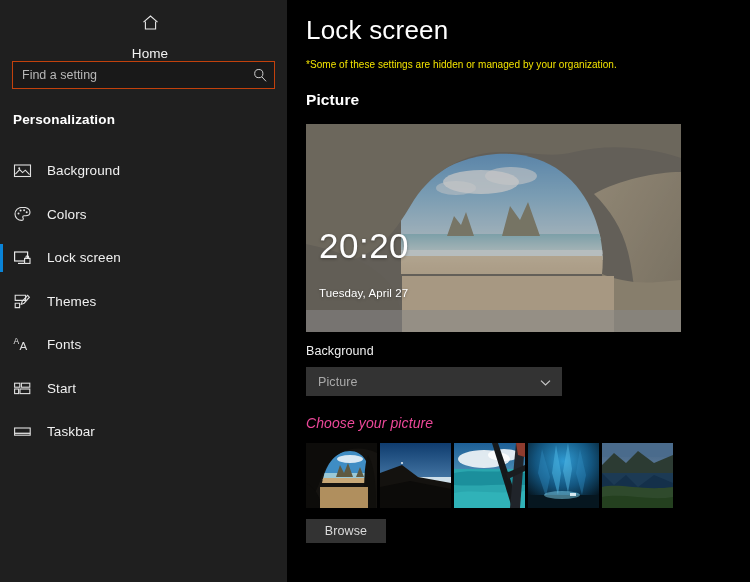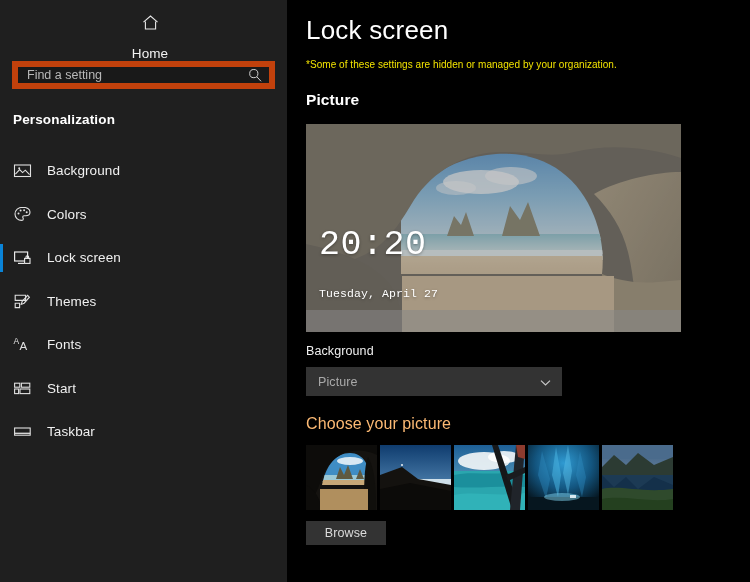--- a/index.html
+++ b/index.html
@@ -46,7 +46,7 @@
     margin: 13px 12px 0 12px;
     height: 28px;
     background: #191919;
-    border: 6px solid #c2410c;
+    border: 1px solid #c2410c;
     display: flex;
     align-items: center;
     position: relative;

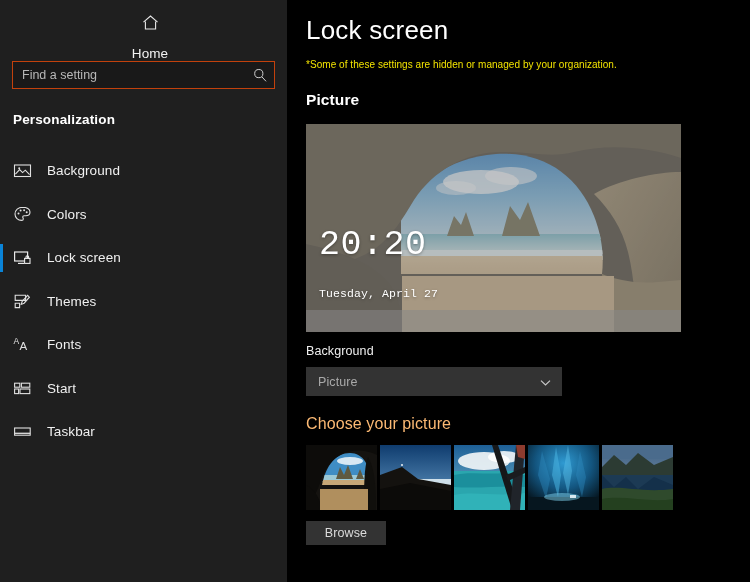--- a/index.html
+++ b/index.html
@@ -141,7 +141,6 @@
     height: 208px;
     overflow: hidden;
     background: #8a8a8a;
-    font-family: Liberation Mono, monospace;
   }
   .preview .scene { position: absolute; inset: 0; }
   .preview-overlay {

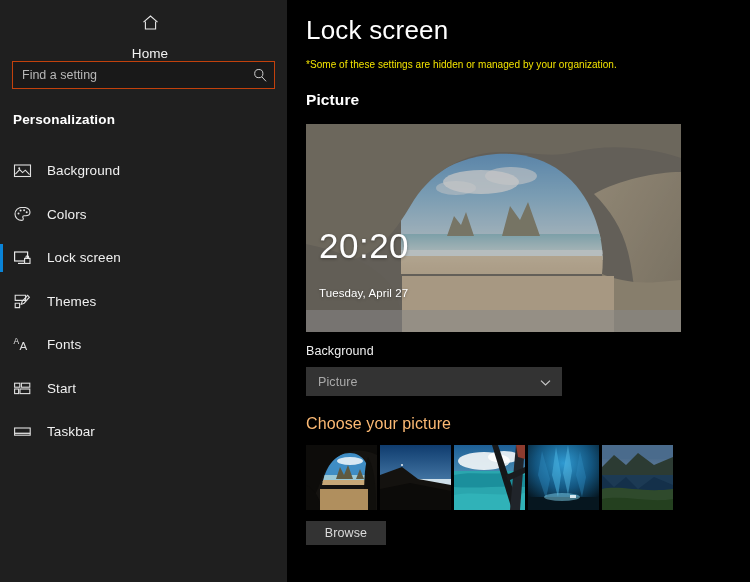--- a/index.html
+++ b/index.html
@@ -197,9 +197,10 @@
 
   .choose-label {
     margin-top: 19px;
-    font-size: 16px;
-    color: #fdba74;
-    letter-spacing: .1px;
+    font-size: 14px;
+    color: #ec4899;
+    letter-spacing: .1px;
+    font-style: italic;
   }
 
   .thumbs {

